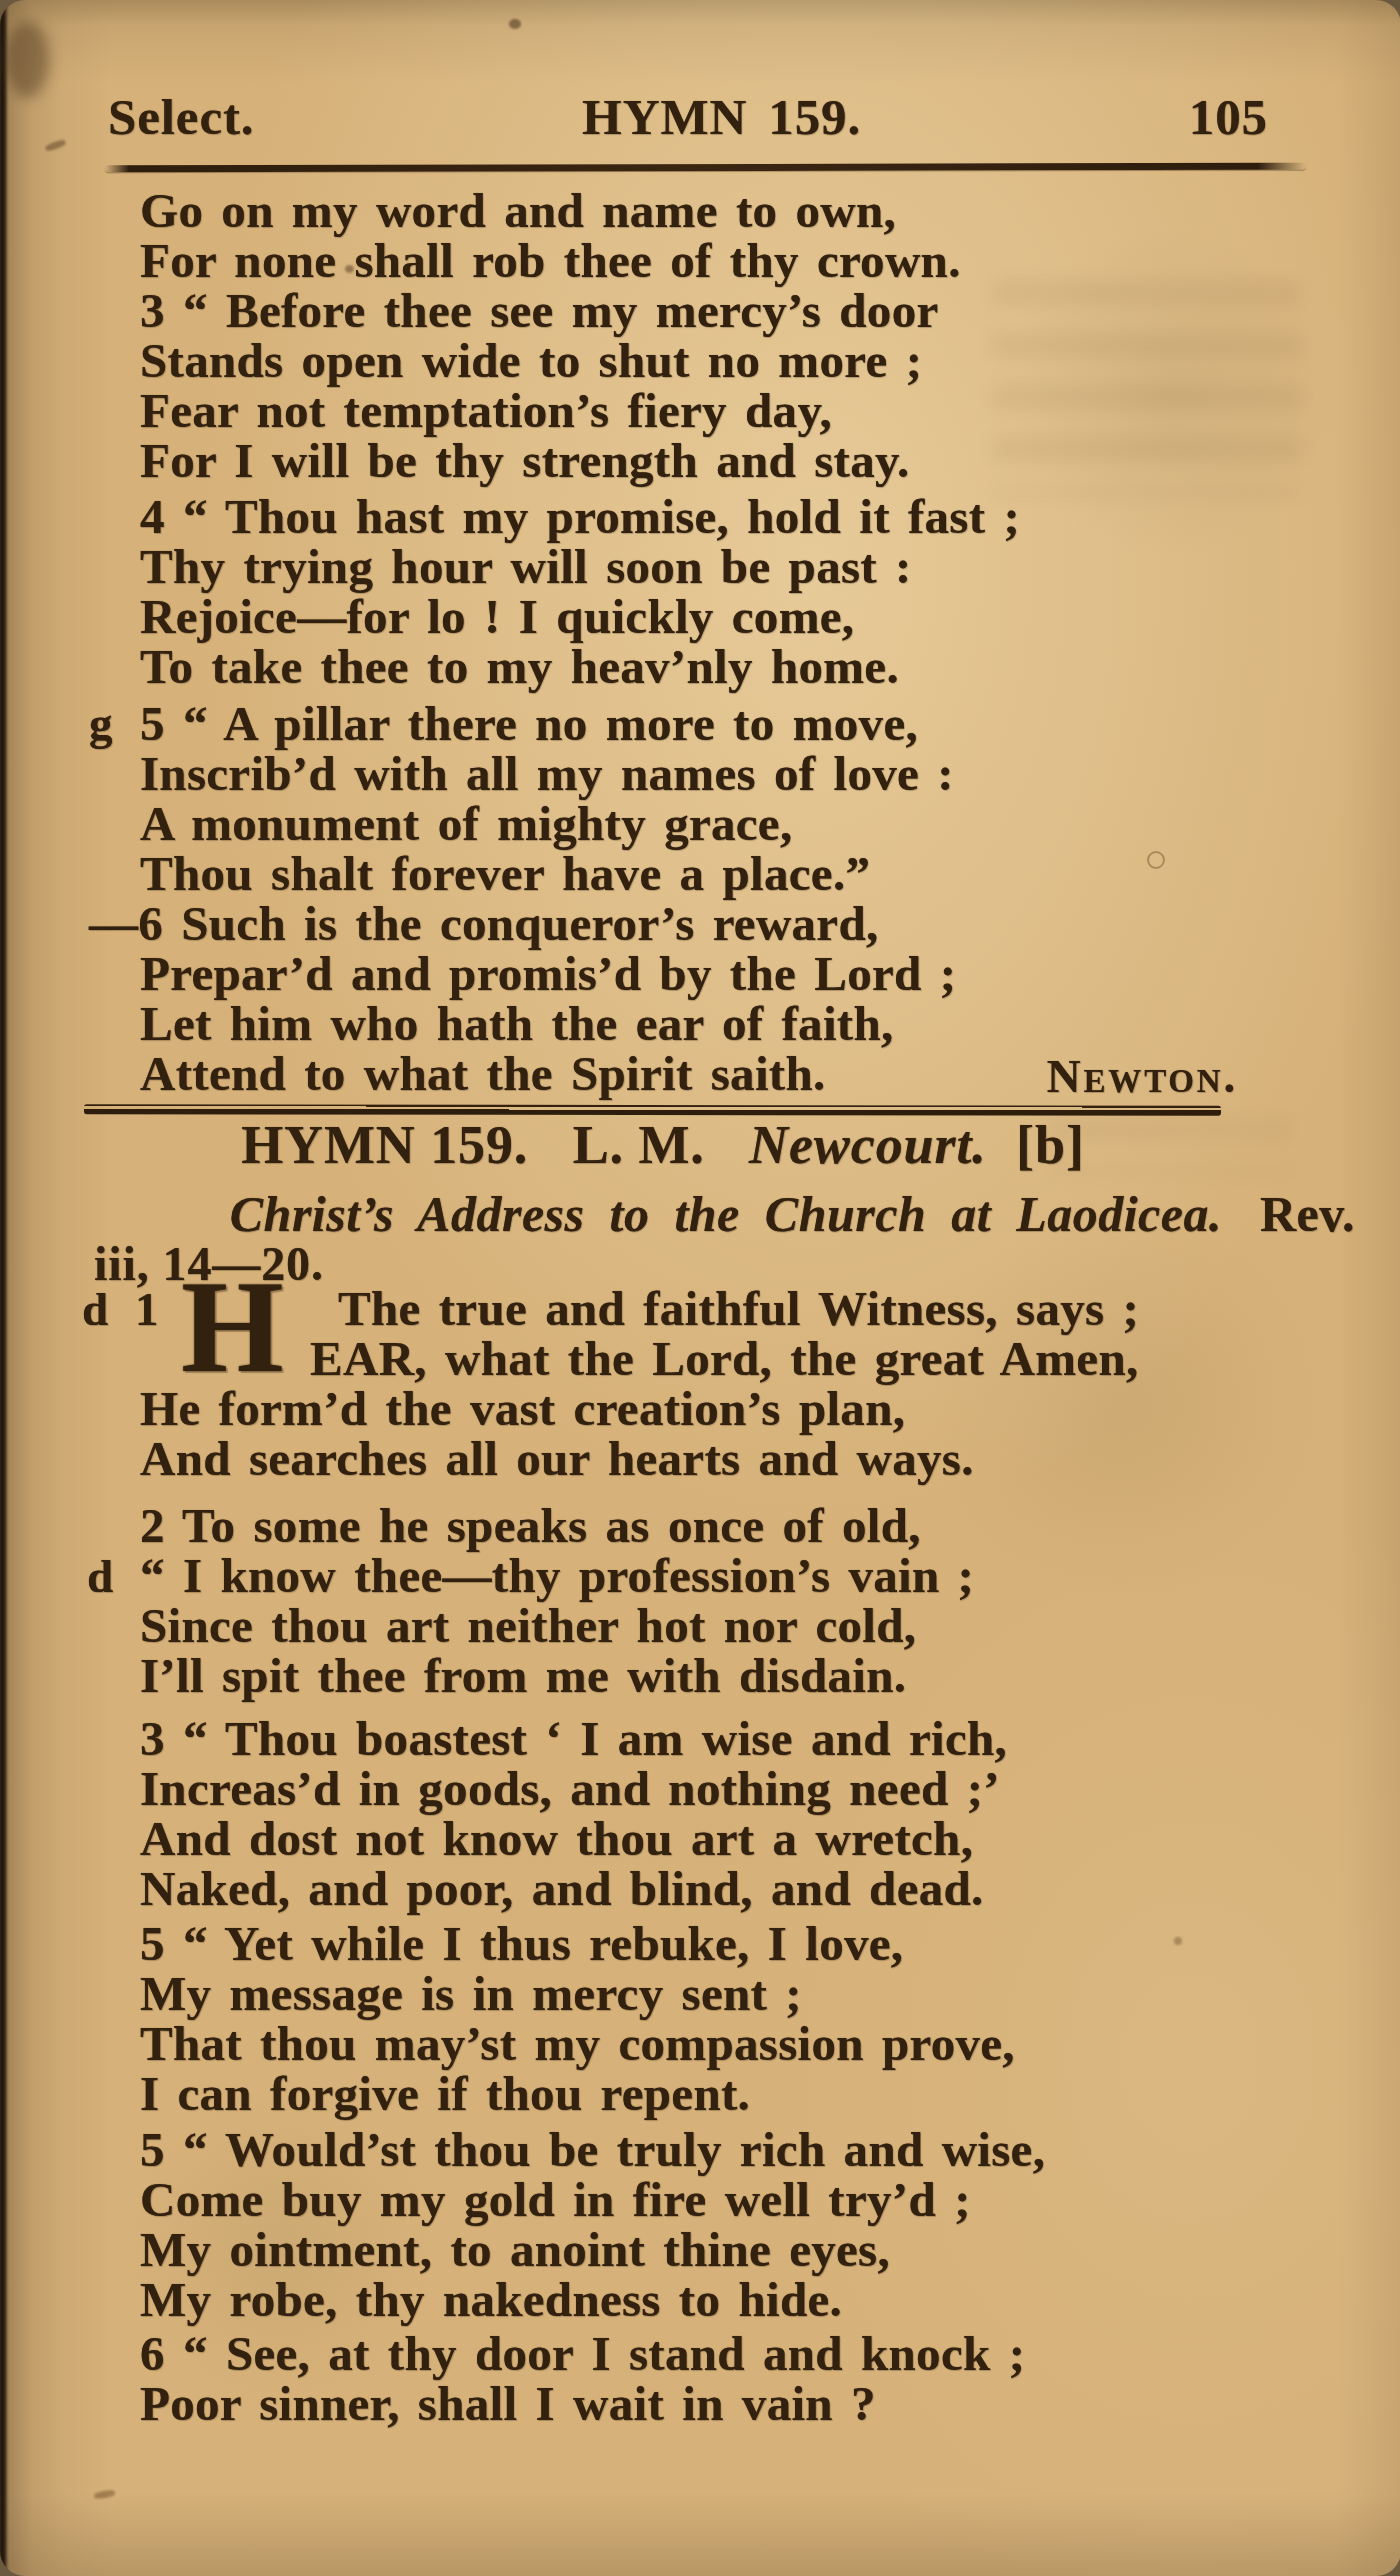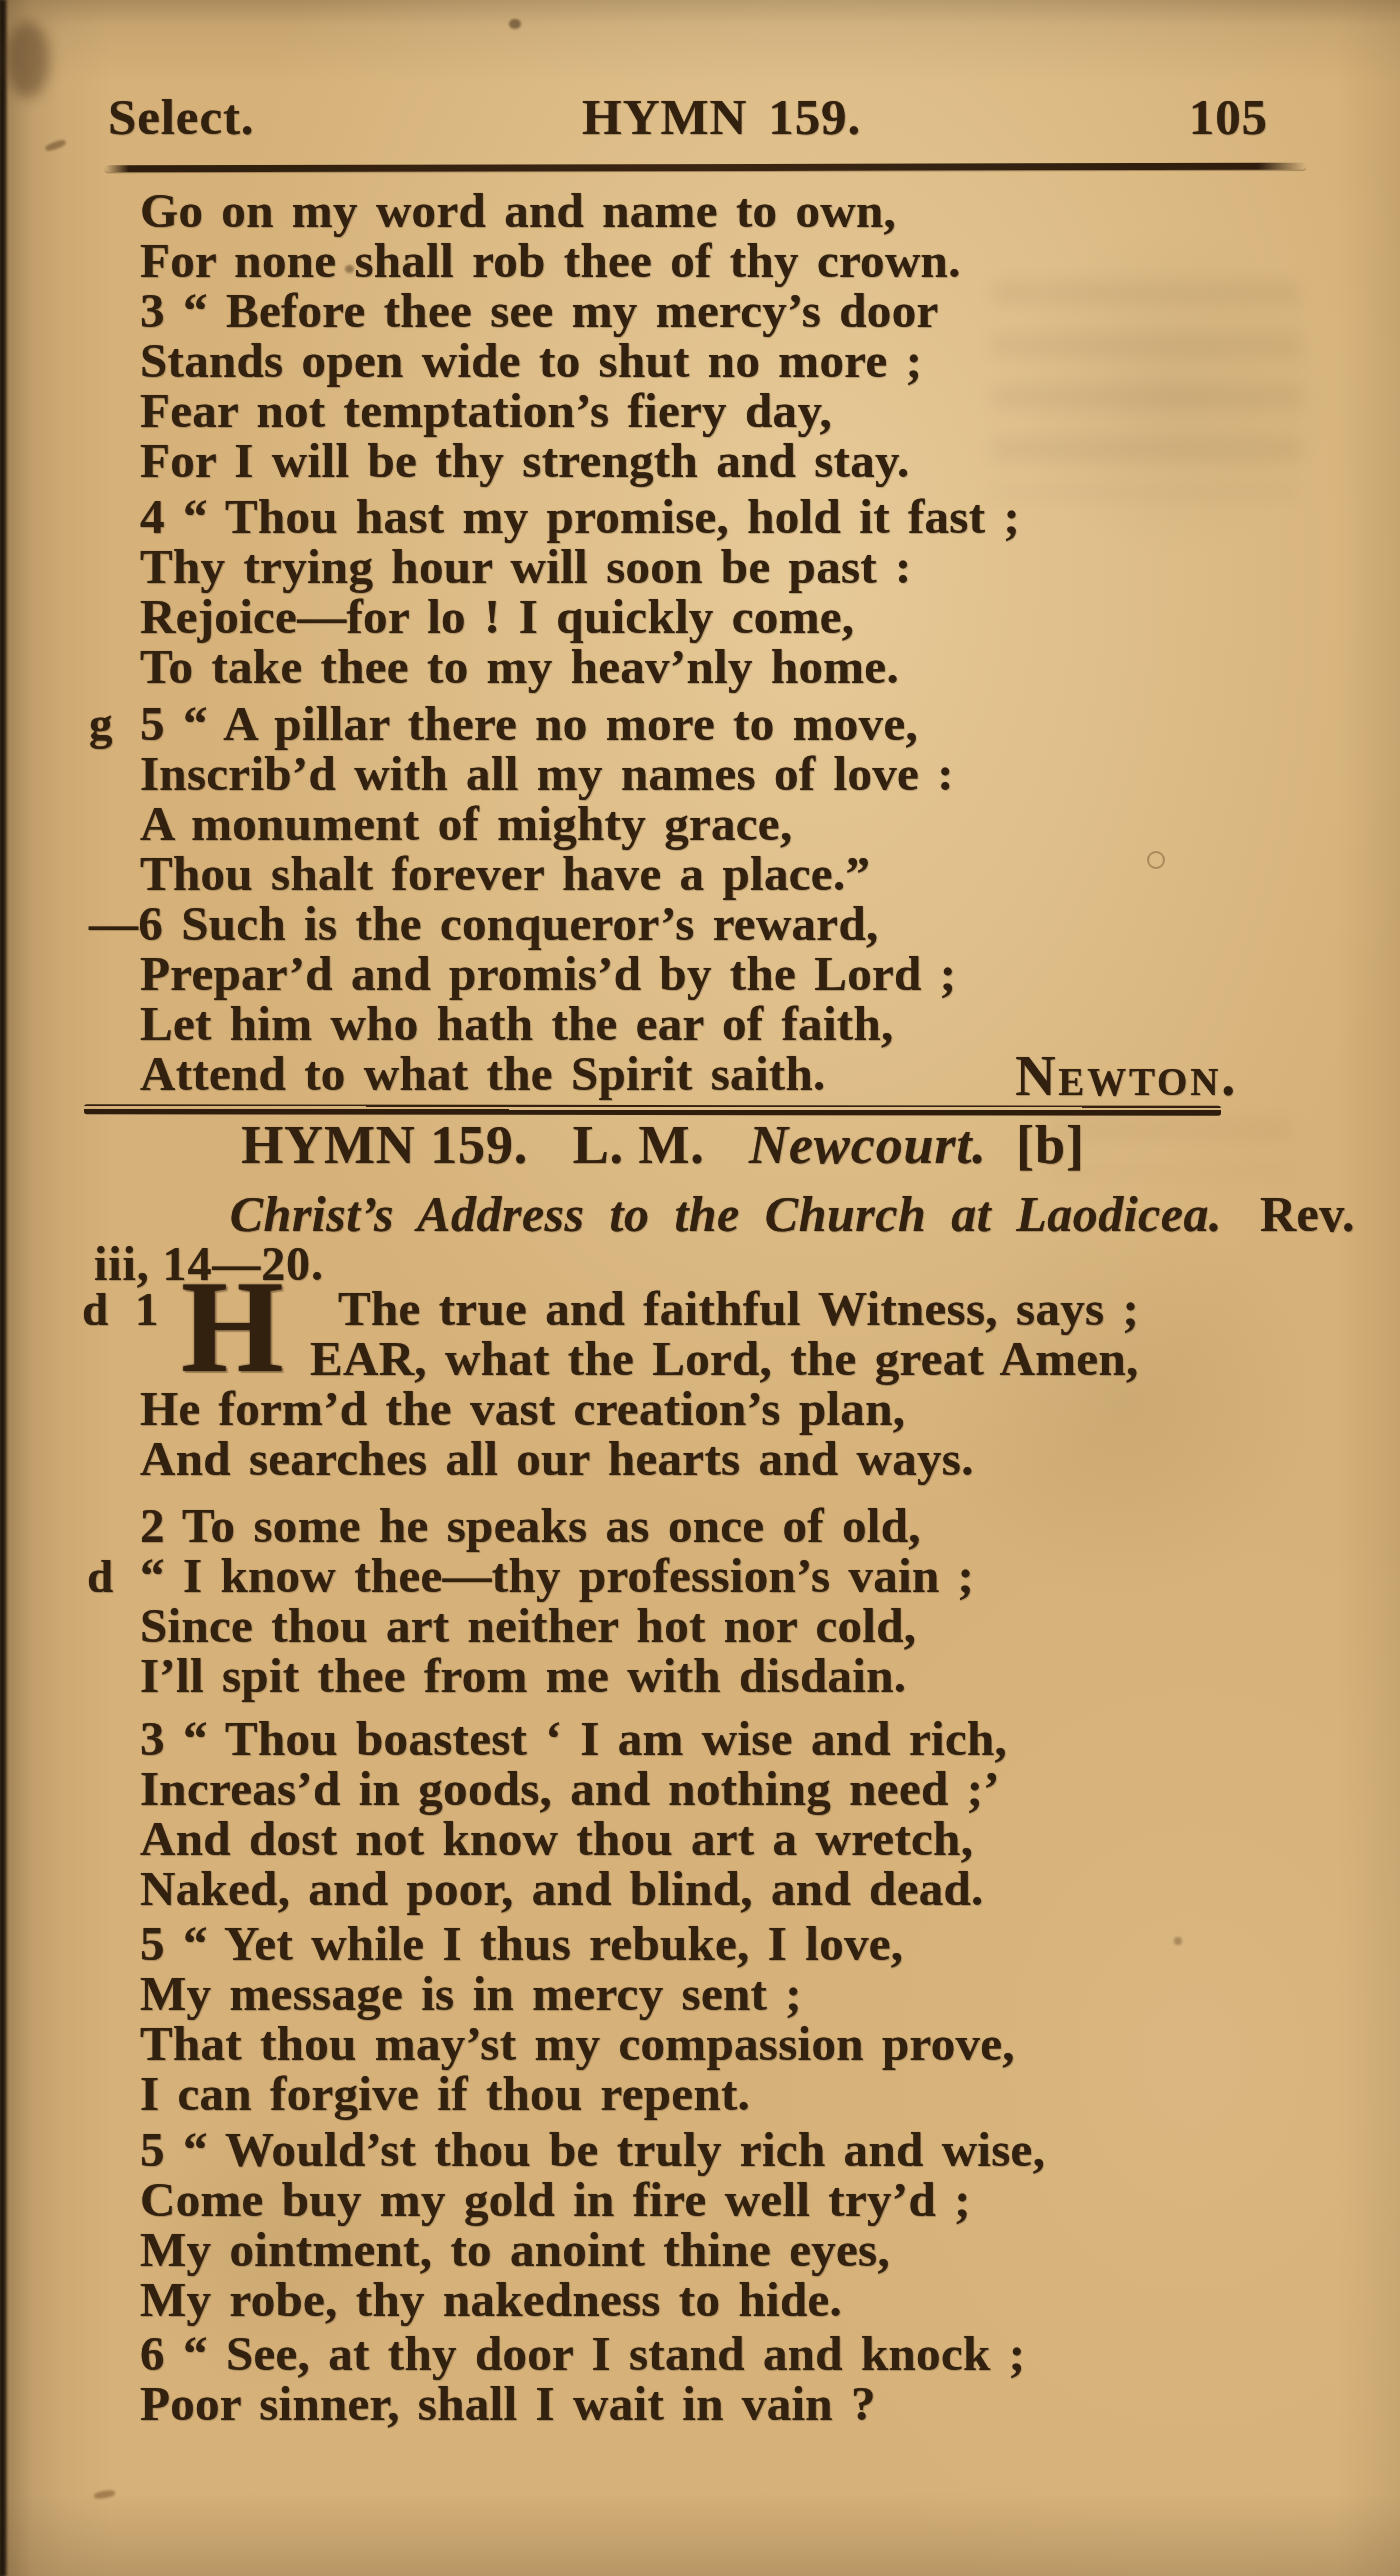--- a/index.html
+++ b/index.html
@@ -20,6 +20,7 @@
       linear-gradient(270deg, rgba(140,112,70,0.22) 0px, rgba(0,0,0,0) 65px);
     font-family:"Liberation Serif","DejaVu Serif",serif;
     color:#33210f;
+    border-radius:25px;
   }
   .txt{
     font-weight:700;

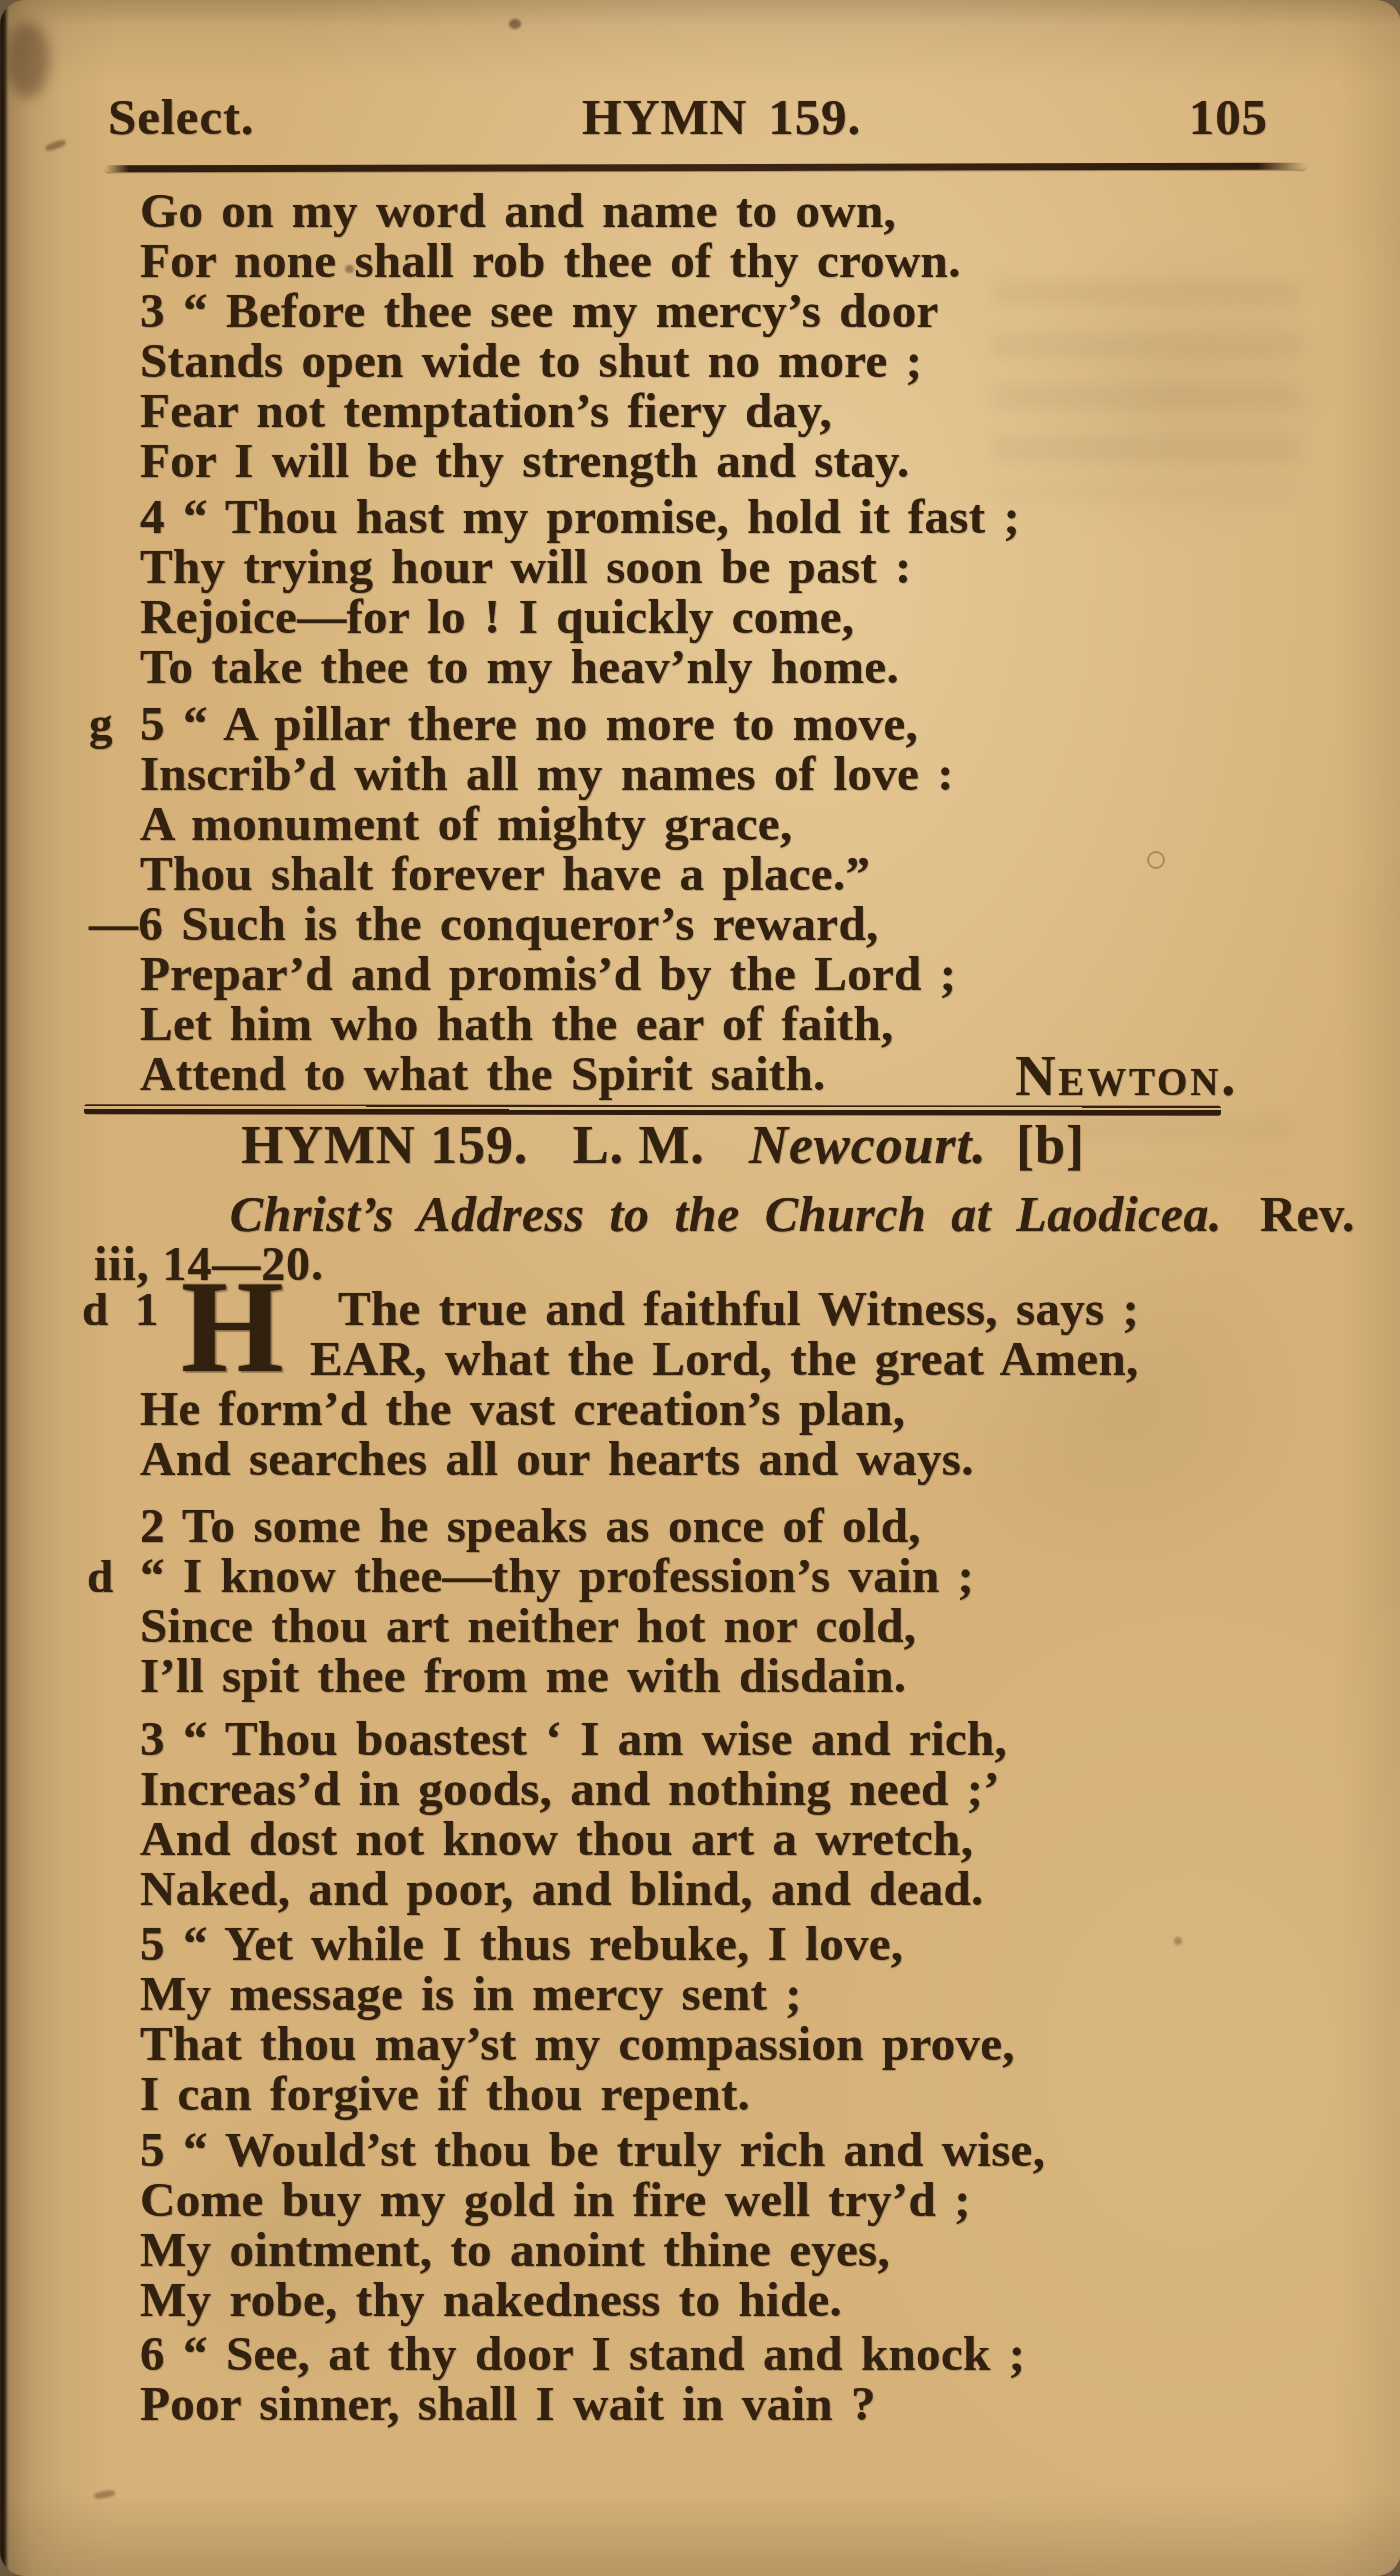--- a/index.html
+++ b/index.html
@@ -44,7 +44,7 @@
   .stanza .line{white-space:nowrap;position:relative;}
   .hang{text-indent:-51px;}
   .author{position:absolute;right:15px;top:1.9px;
-    font-variant:small-caps;letter-spacing:2.8px;font-size:56px;margin-left:35px;}
+    font-variant:small-caps;letter-spacing:2.8px;font-size:47px;margin-left:35px;}
   .margin-note{position:absolute;font-size:47px;line-height:50px;}
   .mn-g{left:89px;top:698px;}
   .mn-d1{left:82px;top:1284px;word-spacing:15px;}

